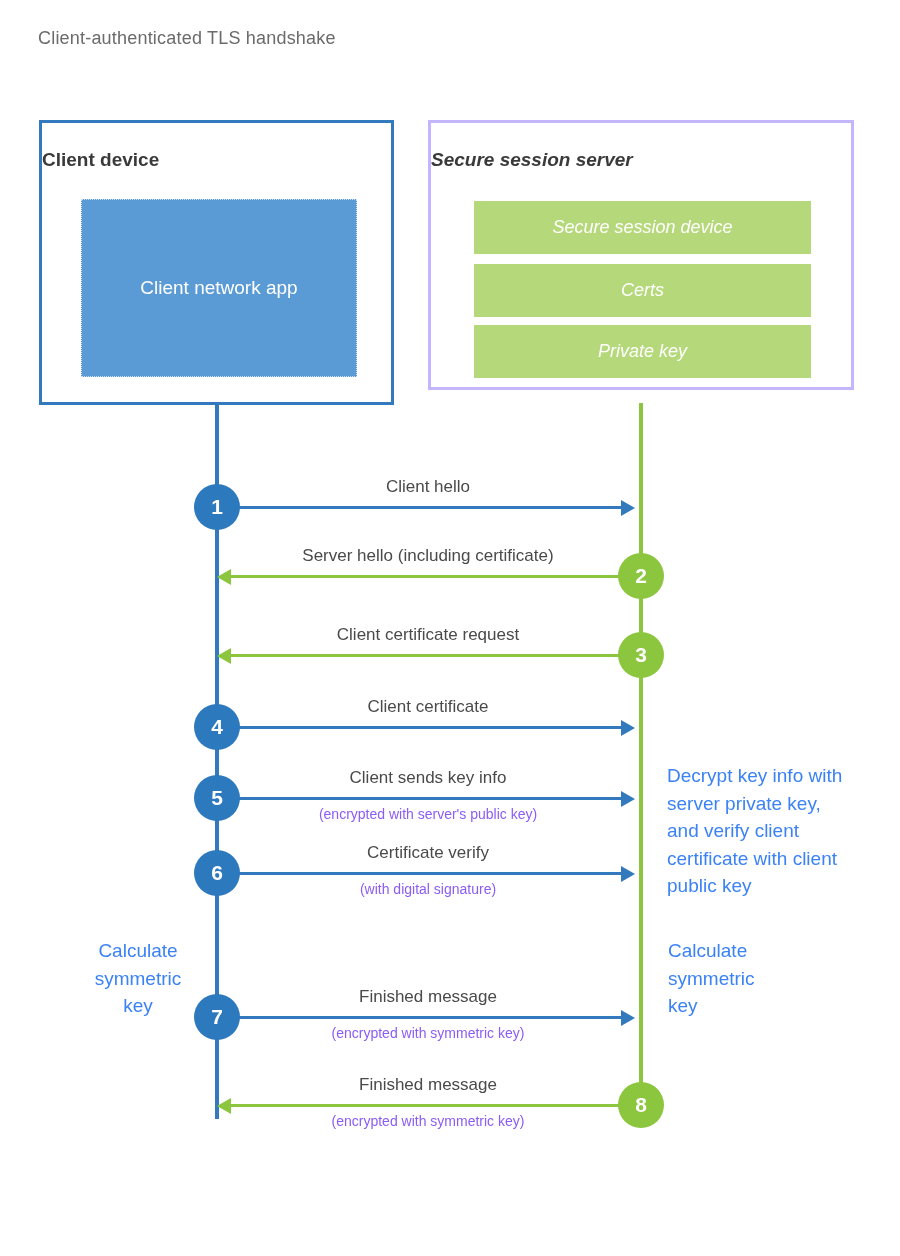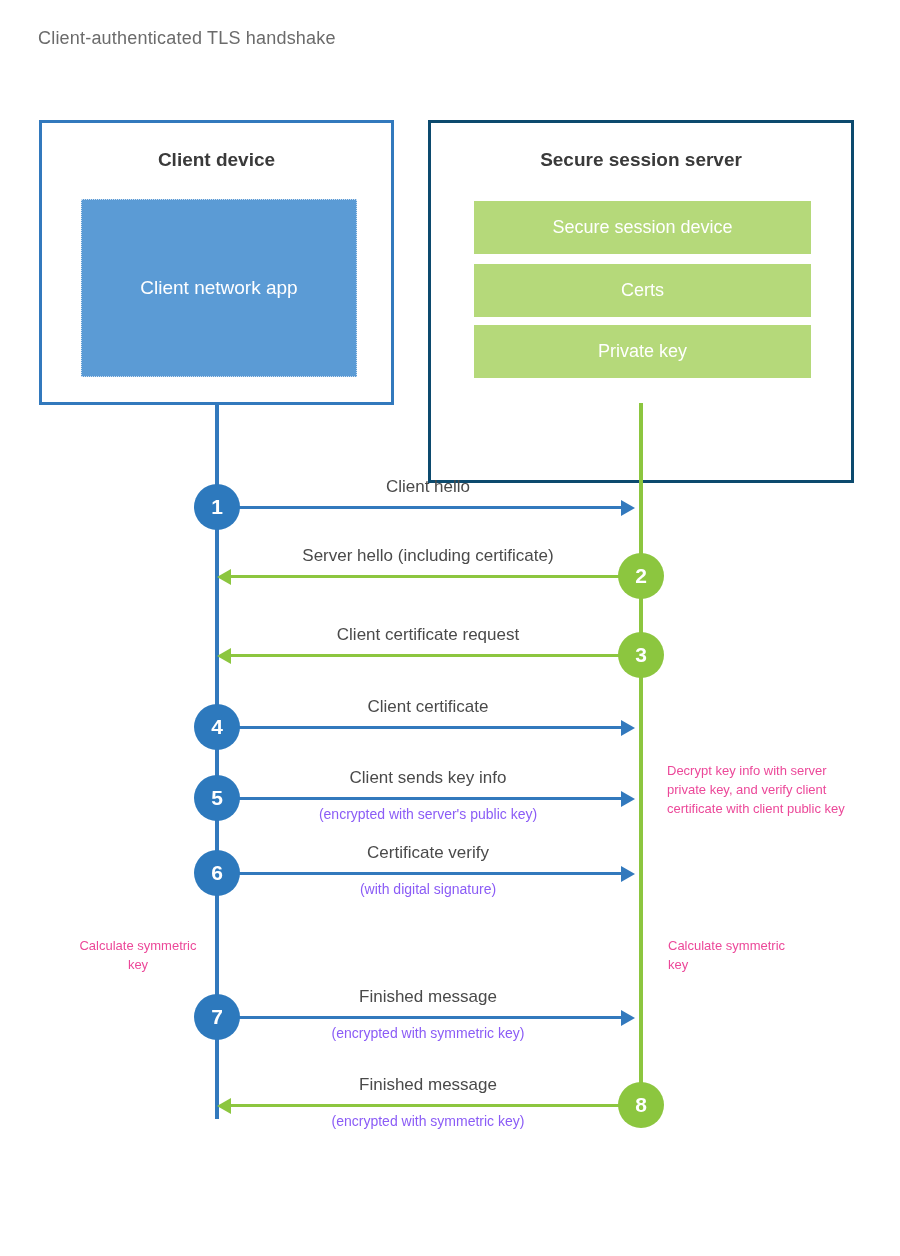--- a/index.html
+++ b/index.html
@@ -57,7 +57,6 @@
     left: 0;
     right: 0;
     top: 26px;
-    text-align: center;
     font-size: 19px;
     font-weight: bold;
     color: #3a3a3a;

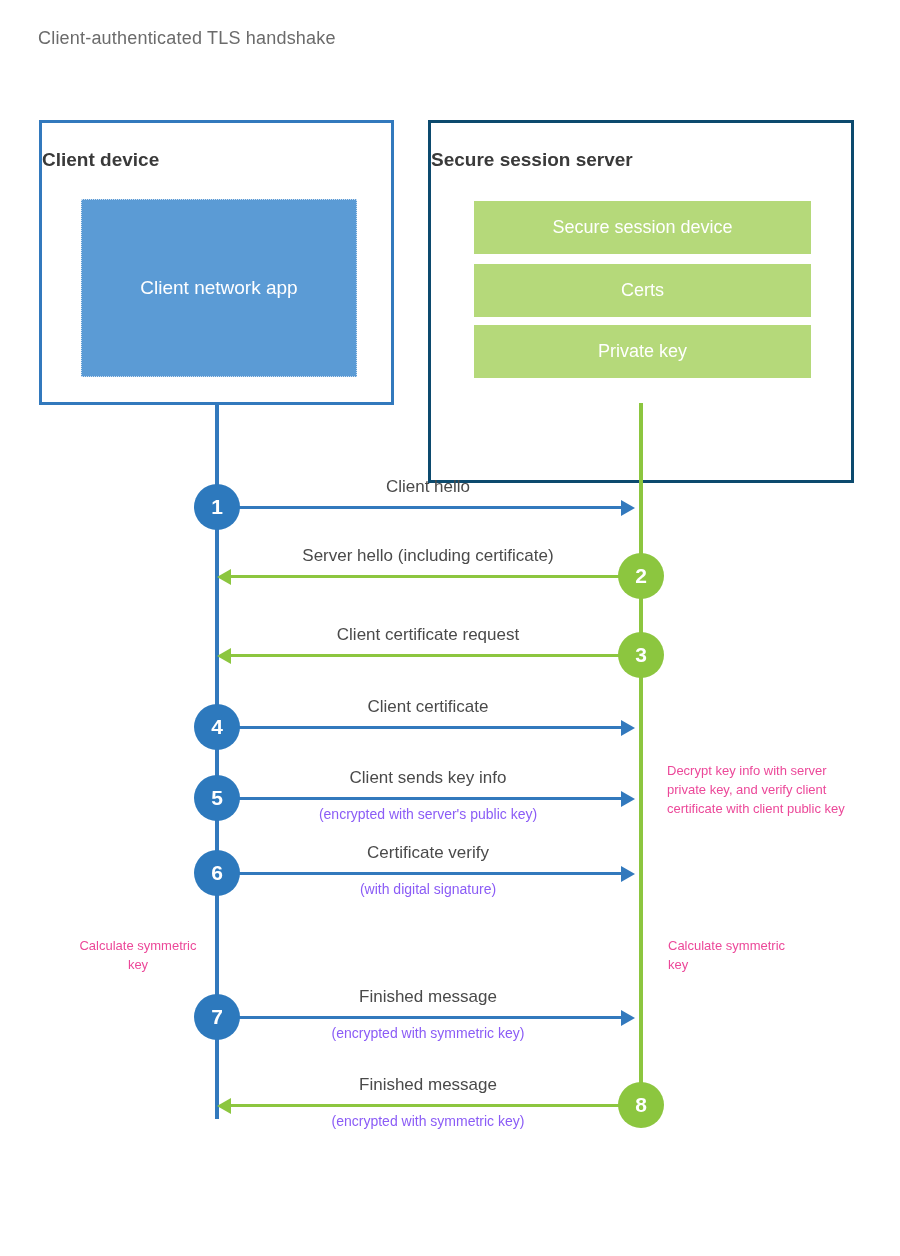--- a/index.html
+++ b/index.html
@@ -49,8 +49,9 @@
     left: 428px;
     top: 120px;
     width: 426px;
-    height: 363px;
-    border: 3px solid #0c4a6e;
+    height: 270px;
+    border: 3px solid #c4b5fd;
+    font-style: italic;
   }
   .party-title {
     position: absolute;

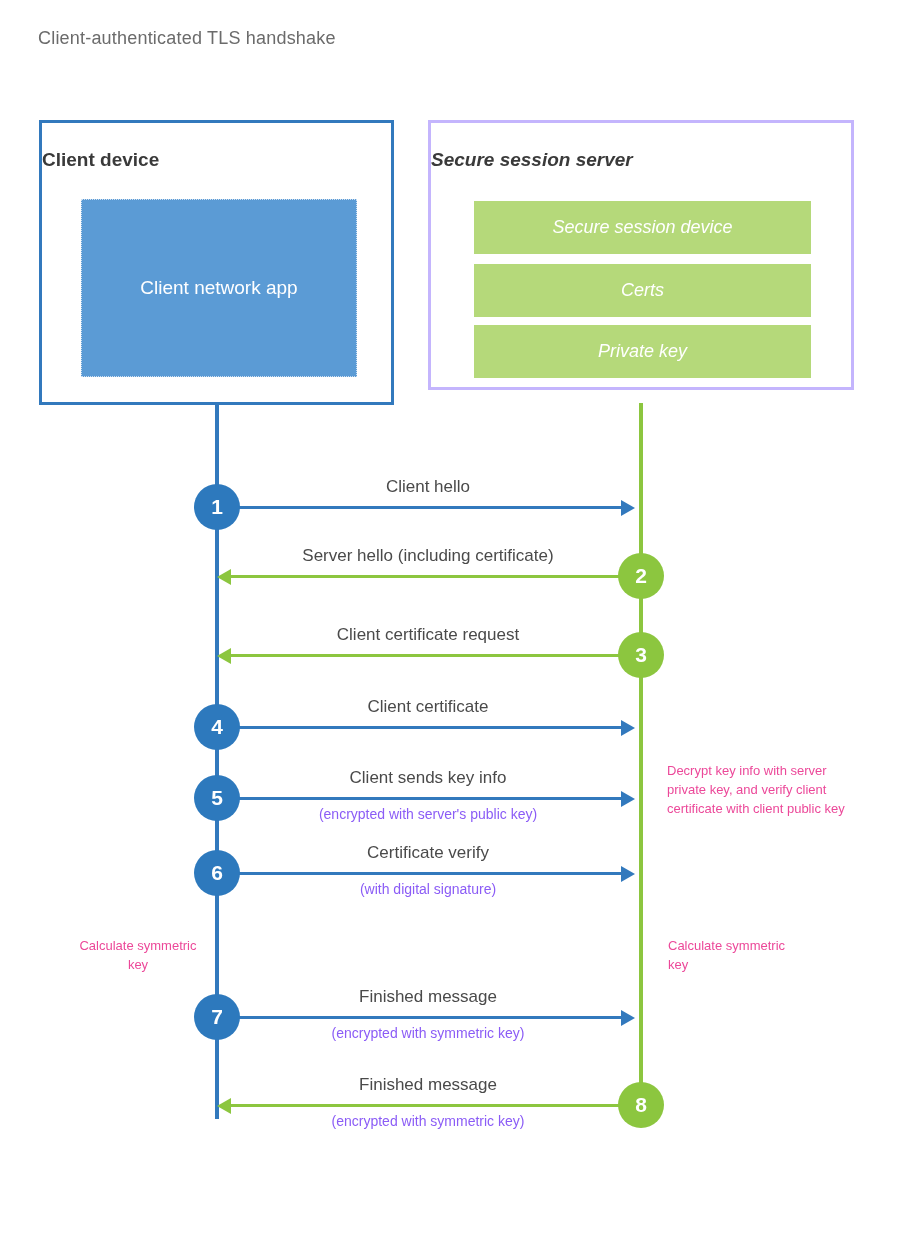--- a/index.html
+++ b/index.html
@@ -196,8 +196,8 @@
   
   .side-note {
     position: absolute;
-    color: #ec4899;
-    font-size: 13px;
+    color: #3b82f6;
+    font-size: 19px;
     line-height: 1.45;
     white-space: pre-line;
   }

